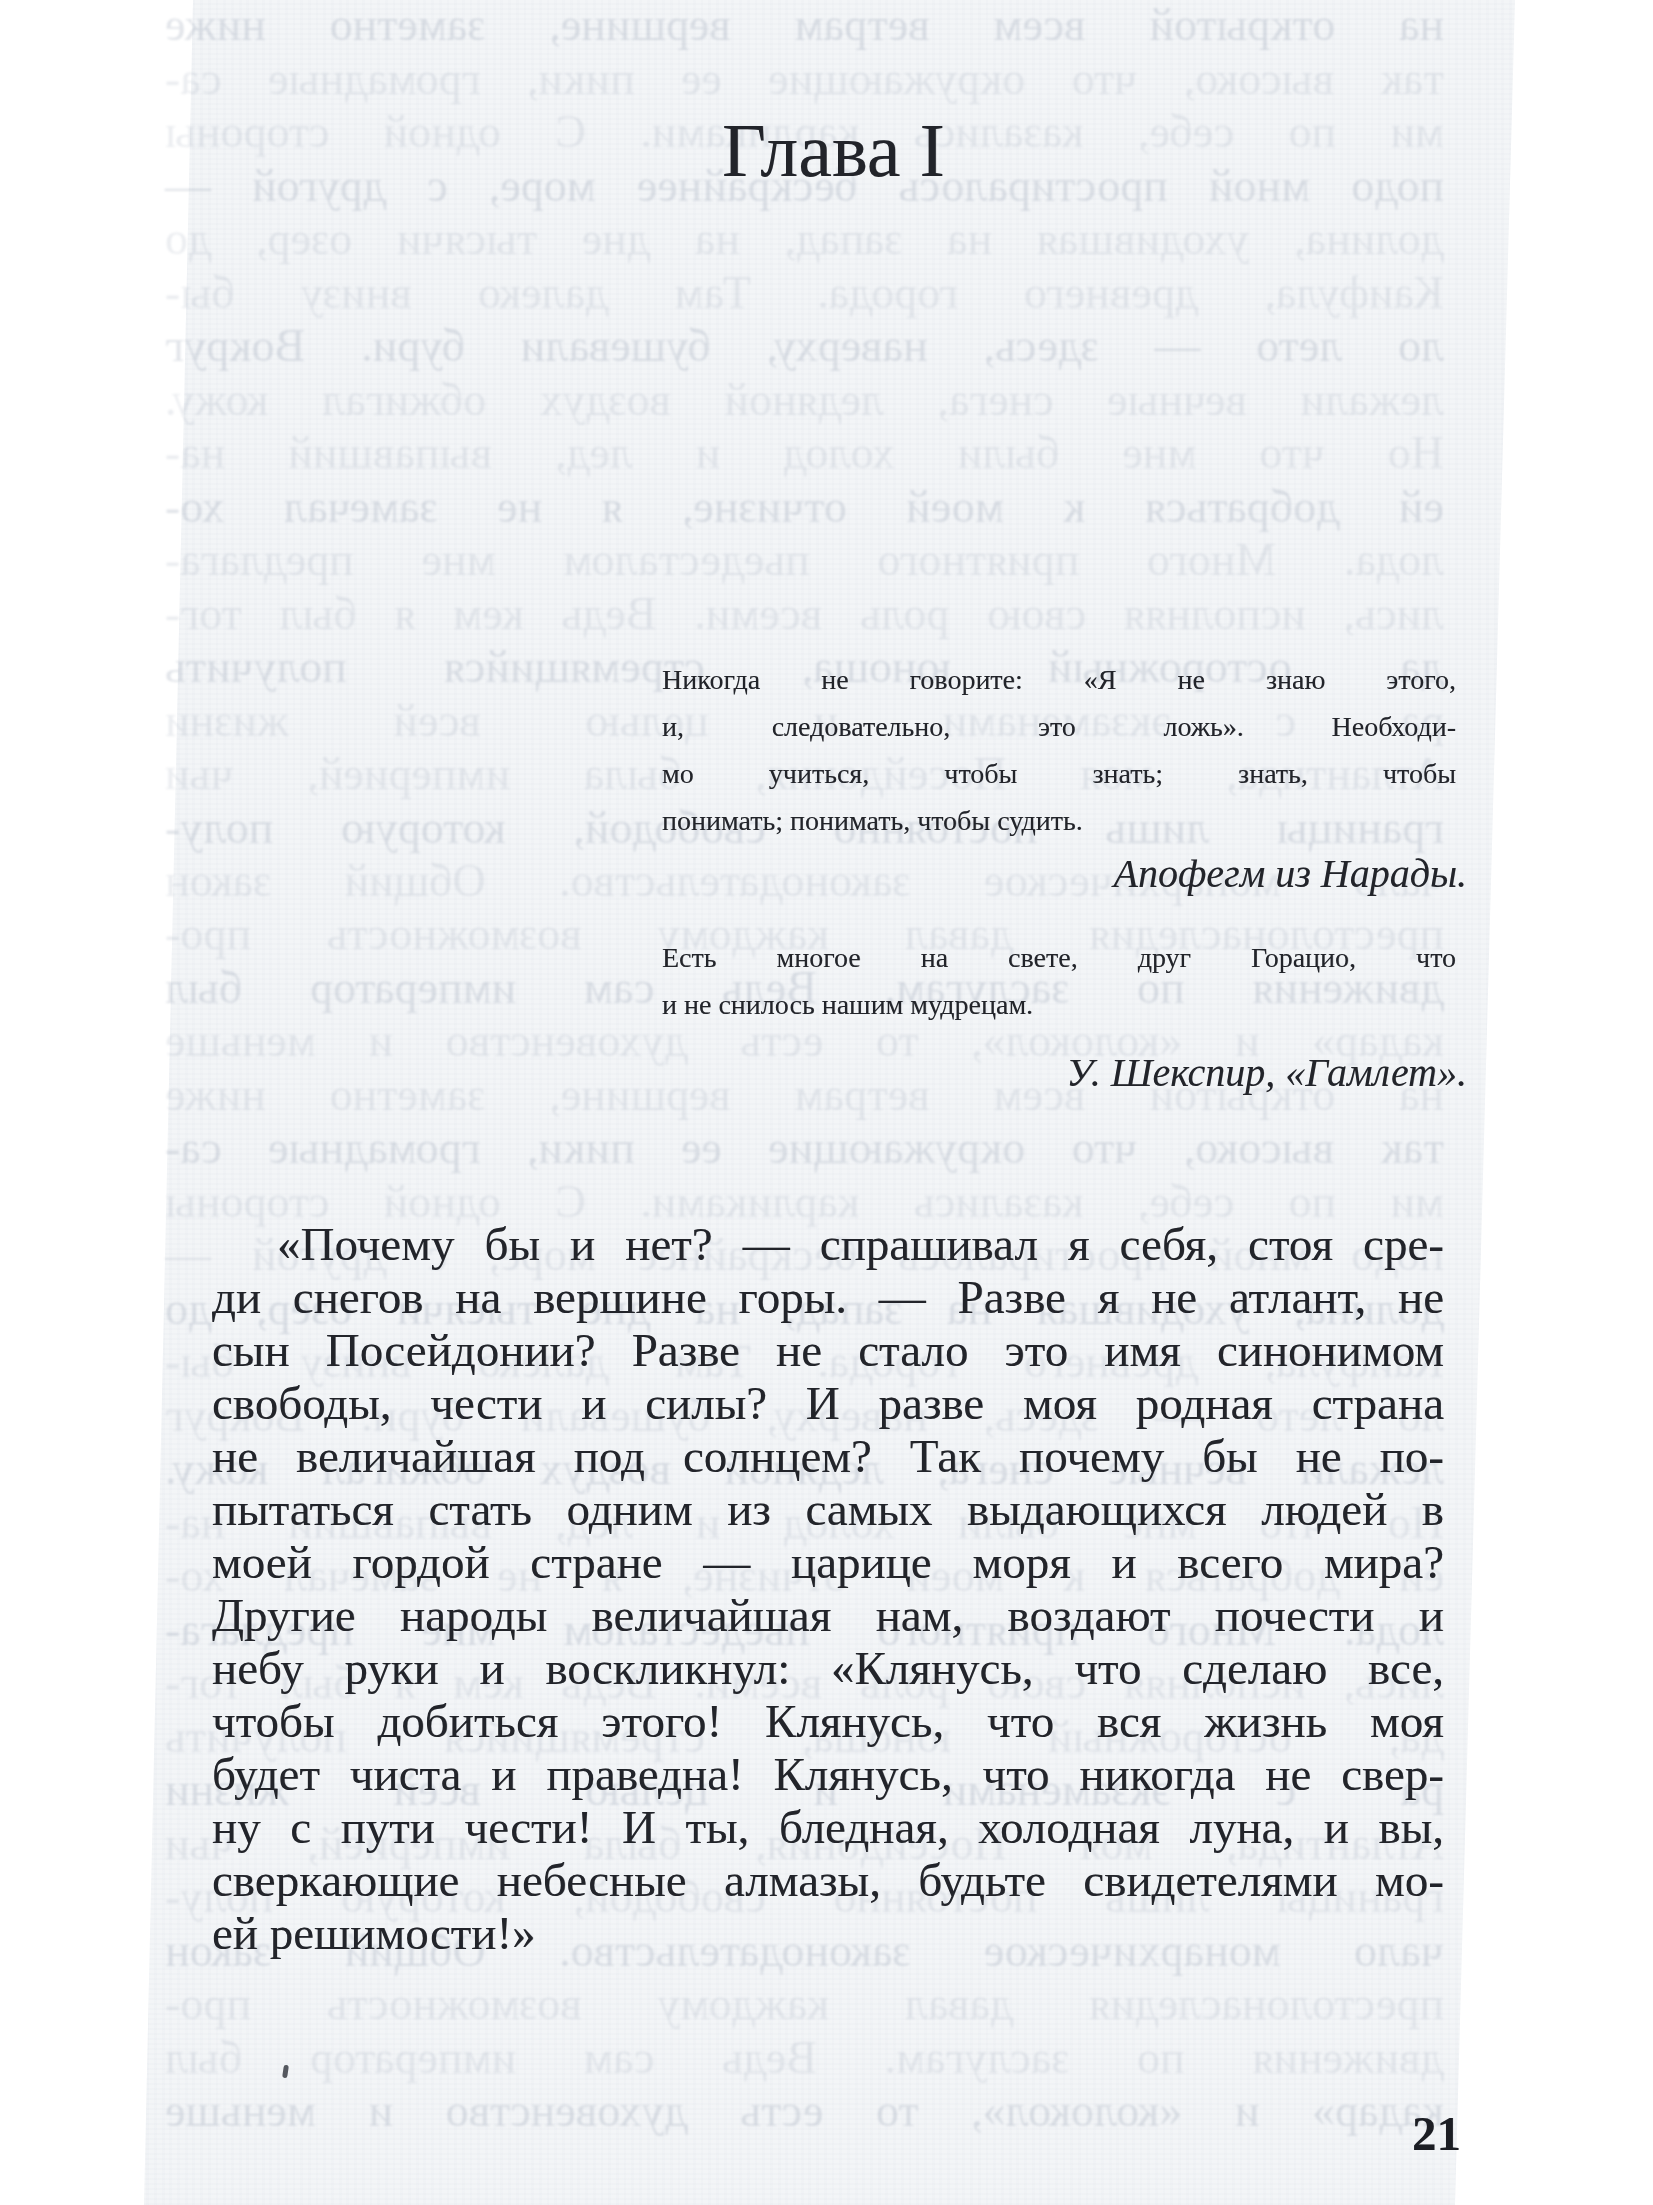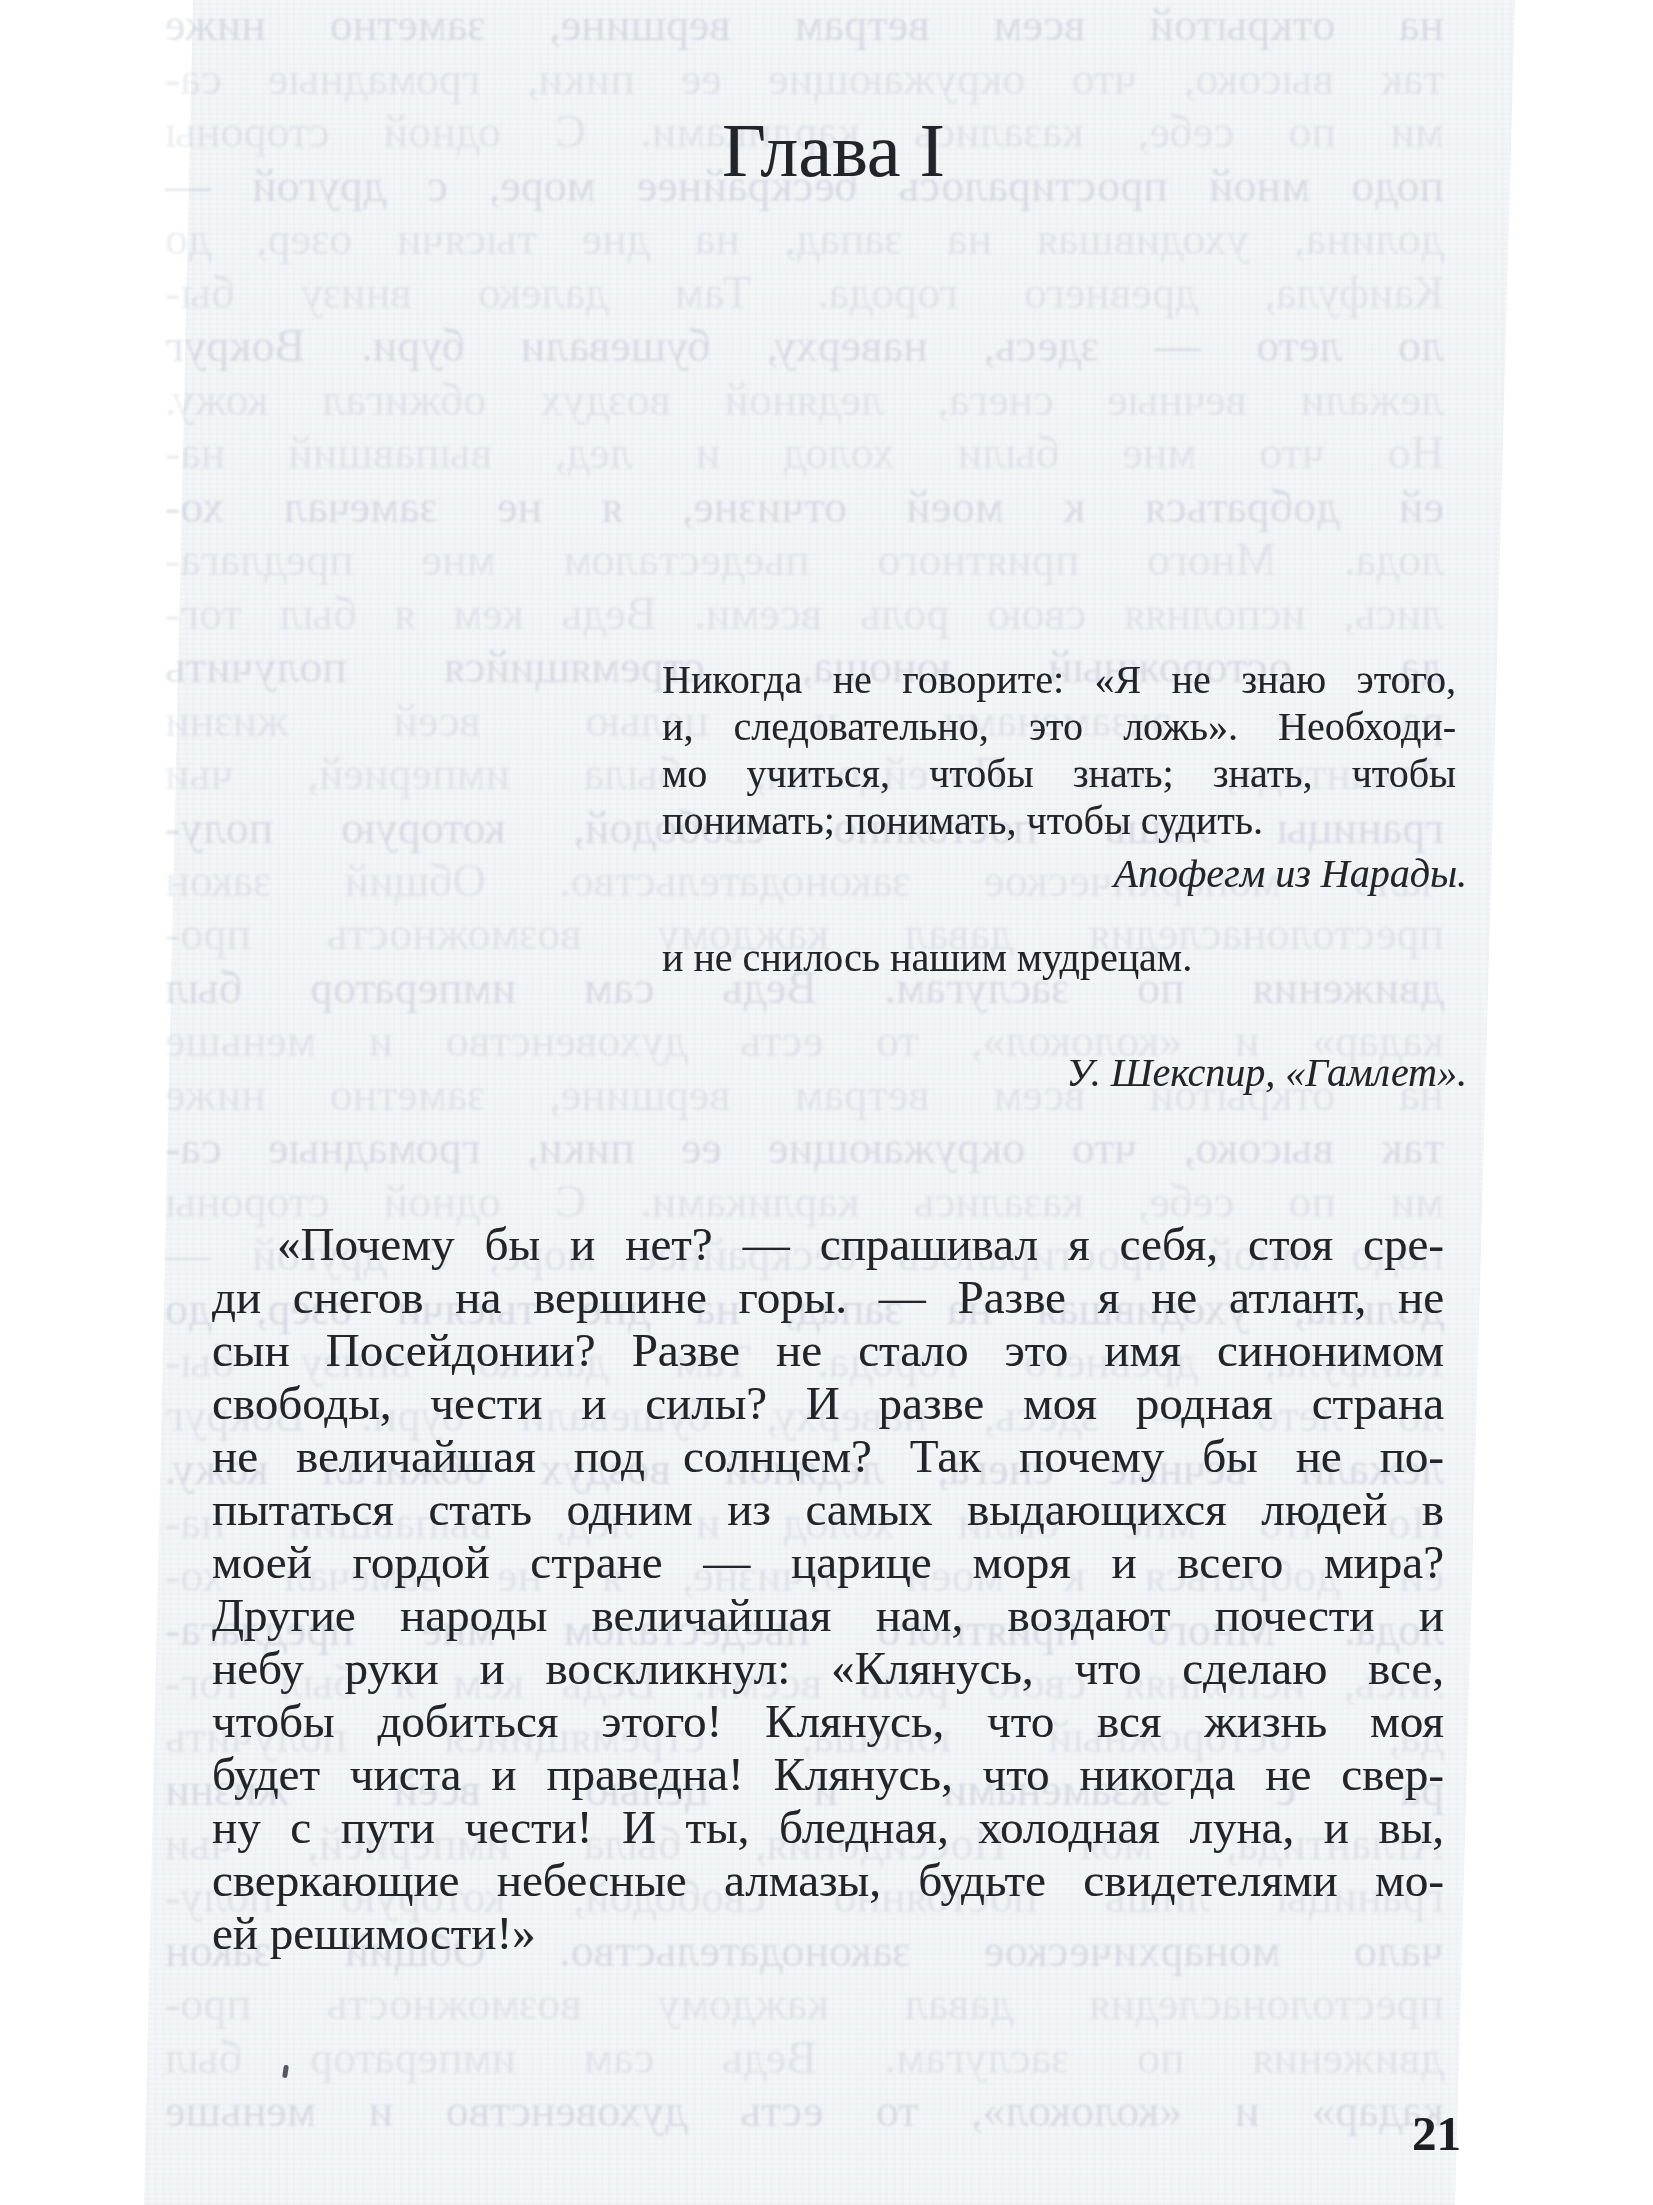--- a/index.html
+++ b/index.html
@@ -38,7 +38,7 @@
     position:absolute;left:212px;top:313px;width:1243px;line-height:112px;
     font-size:73px;letter-spacing:2.2px;text-align:center;
   }
-  .epi{position:absolute;left:662px;width:794px;font-size:40px;line-height:47px;}
+  .epi{position:absolute;left:662px;width:794px;font-size:28px;line-height:47px;}
   .epi1{top:656px;}
   .epi2{top:934px;}
   .attribution{

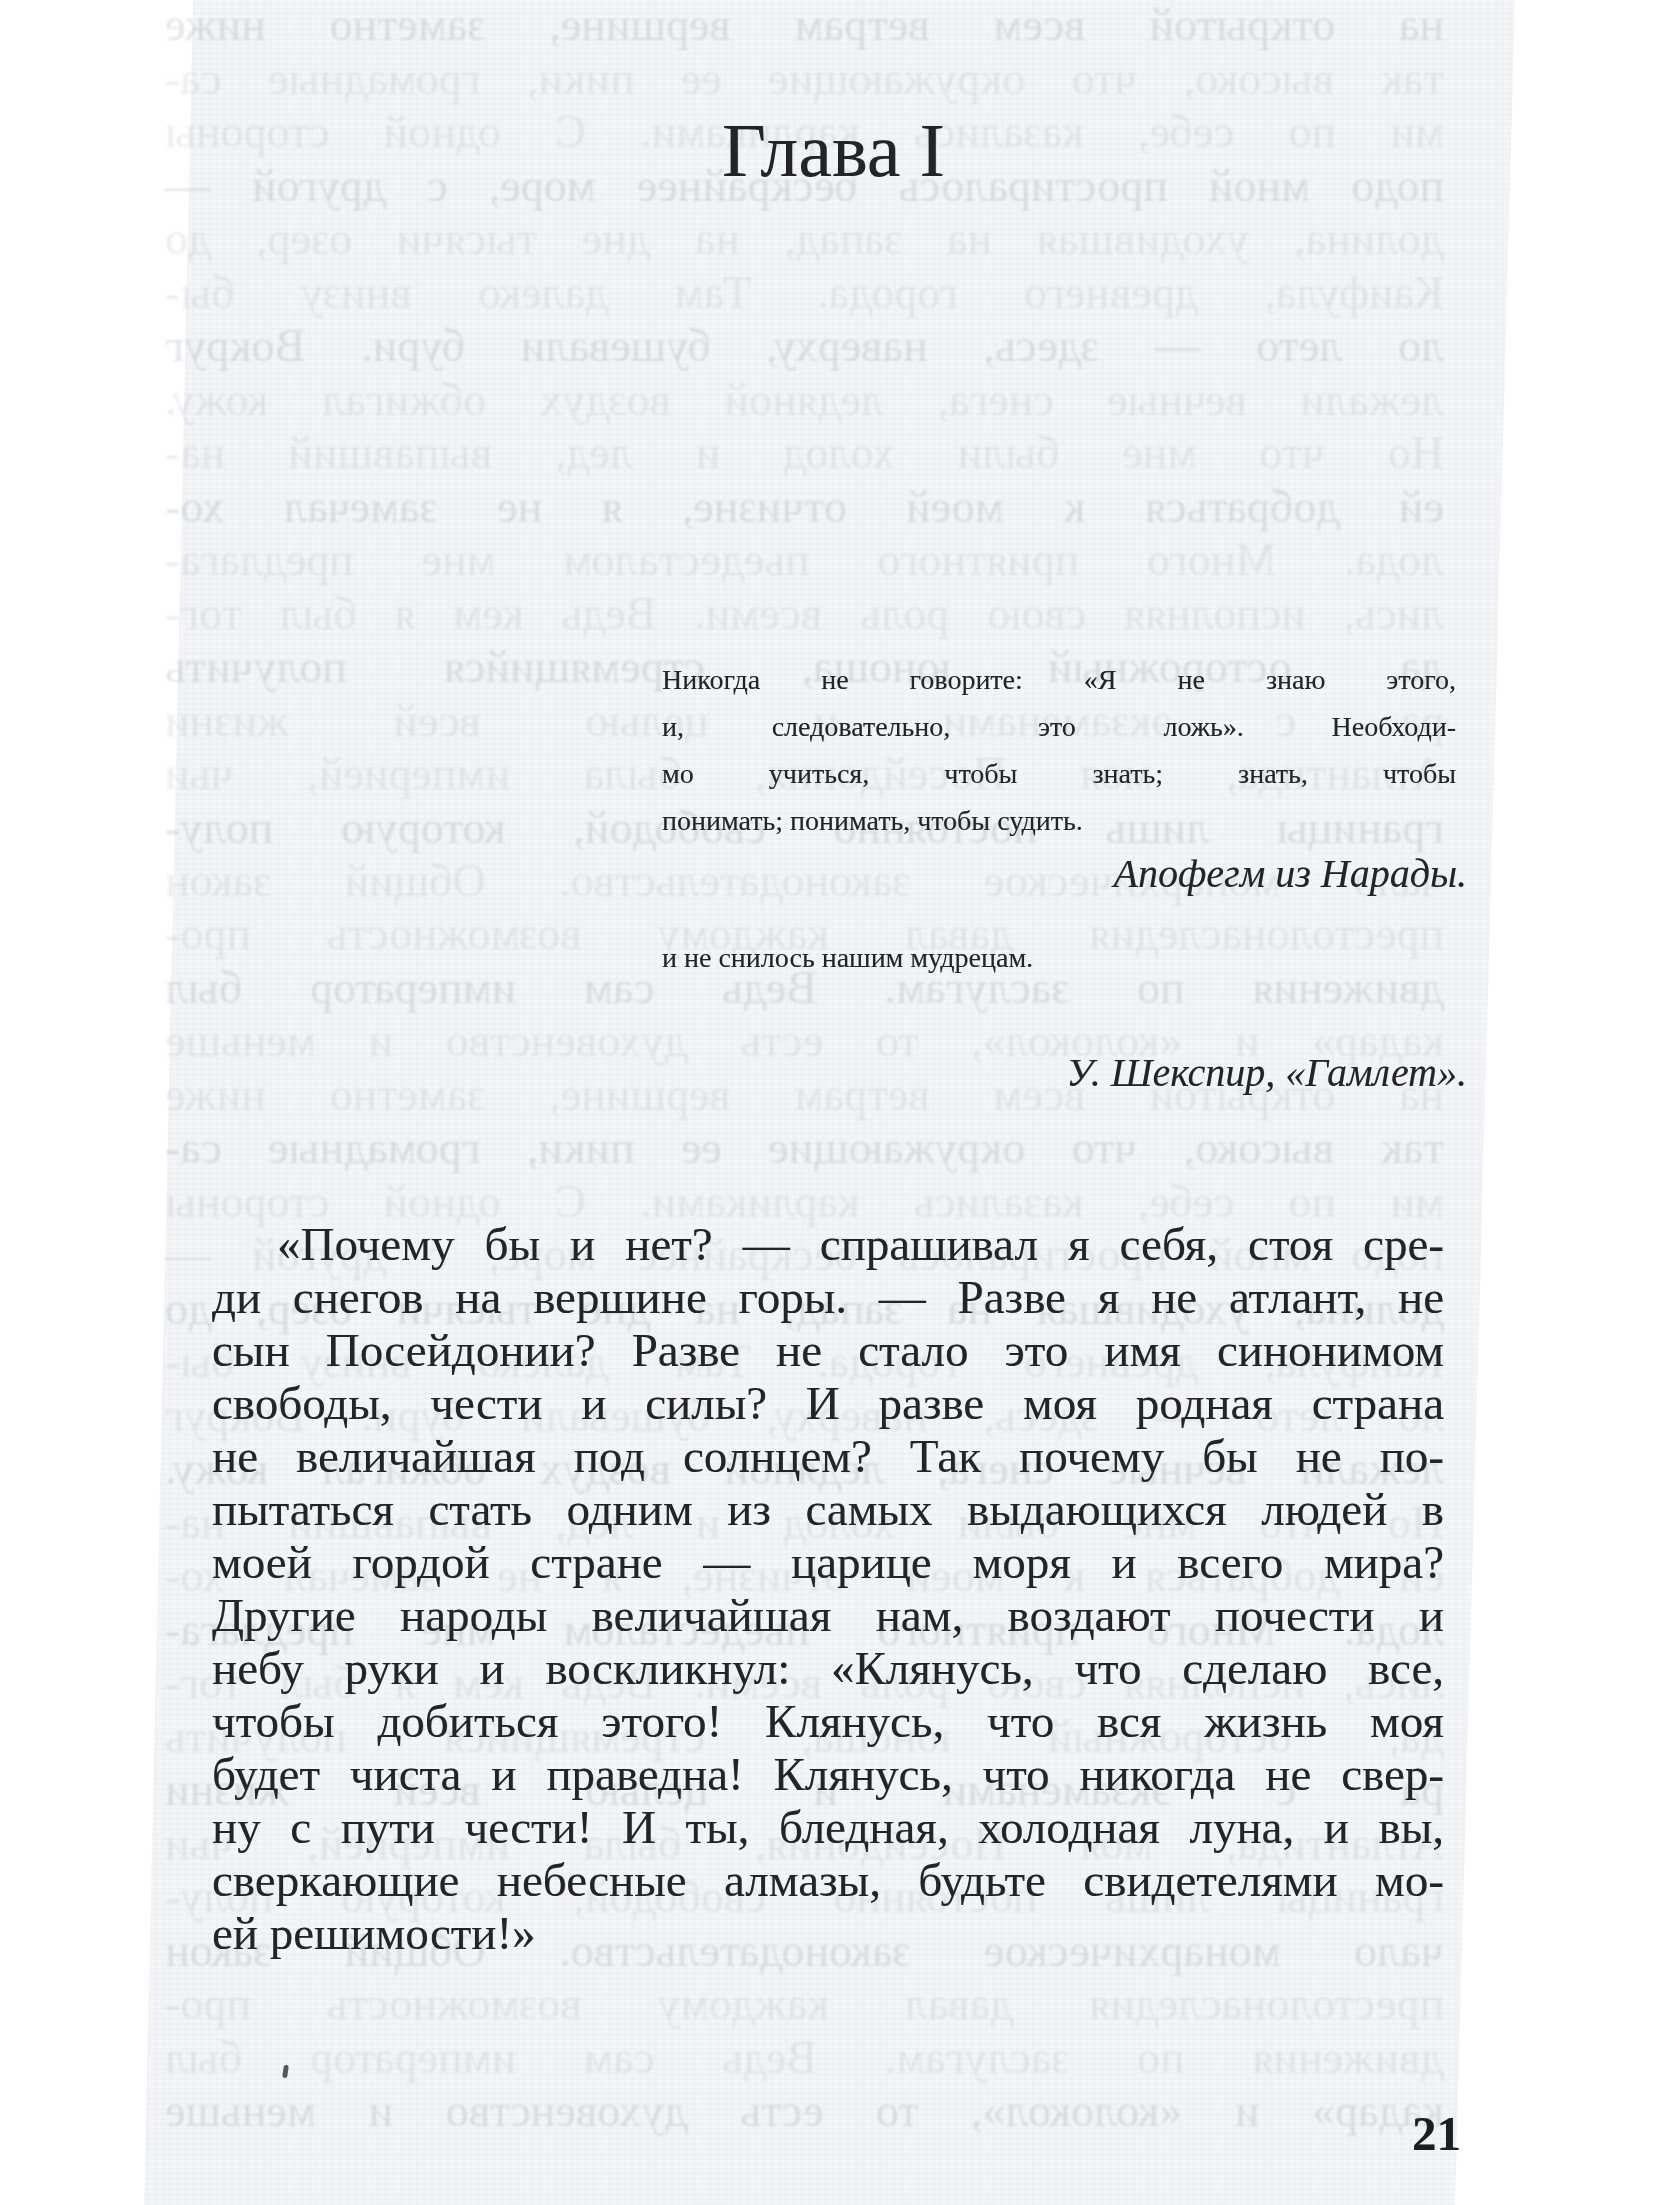--- a/index.html
+++ b/index.html
@@ -127,6 +127,7 @@
   <div class="attribution attr1 txt">Апофегм из Нарады.</div>
 
   <div class="epi epi2 txt">
+    <div class="jline">Есть многое на свете, друг Горацио, что</div>
     <div class="rag">и не снилось нашим мудрецам.</div>
   </div>
   <div class="attribution attr2 txt">У. Шекспир, «Гамлет».</div>

